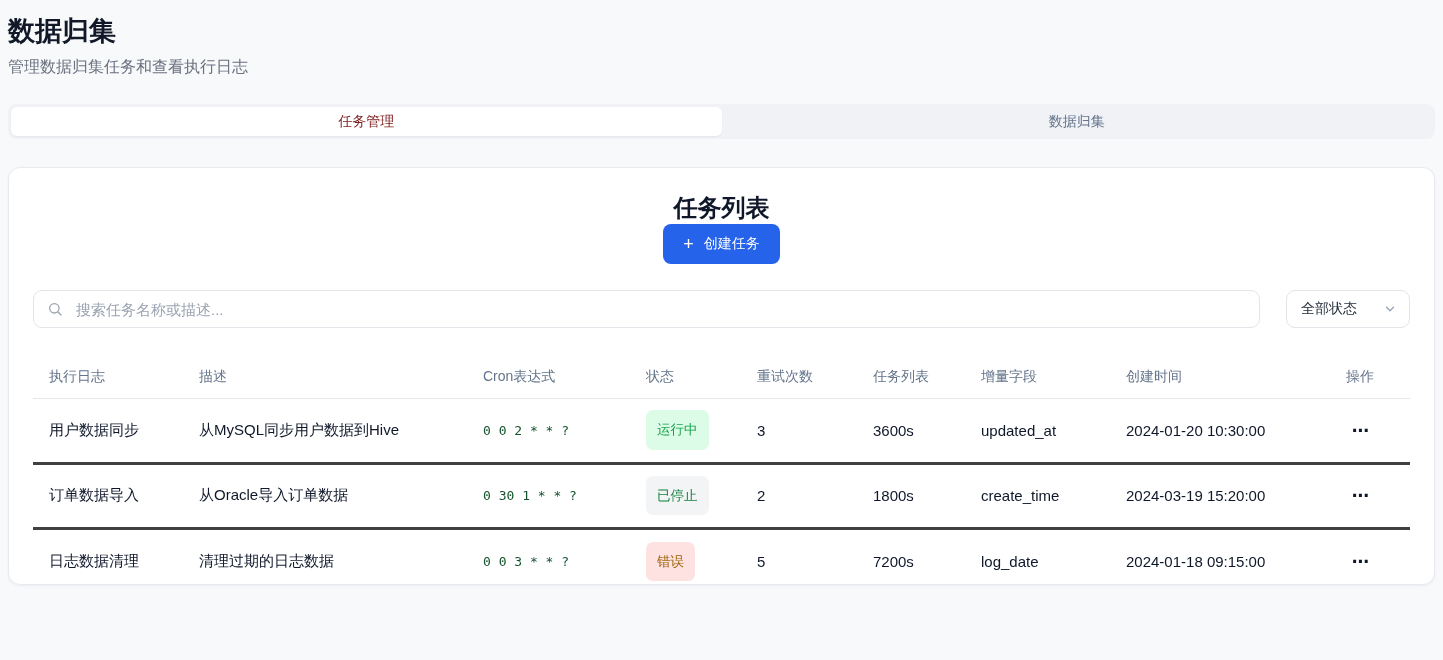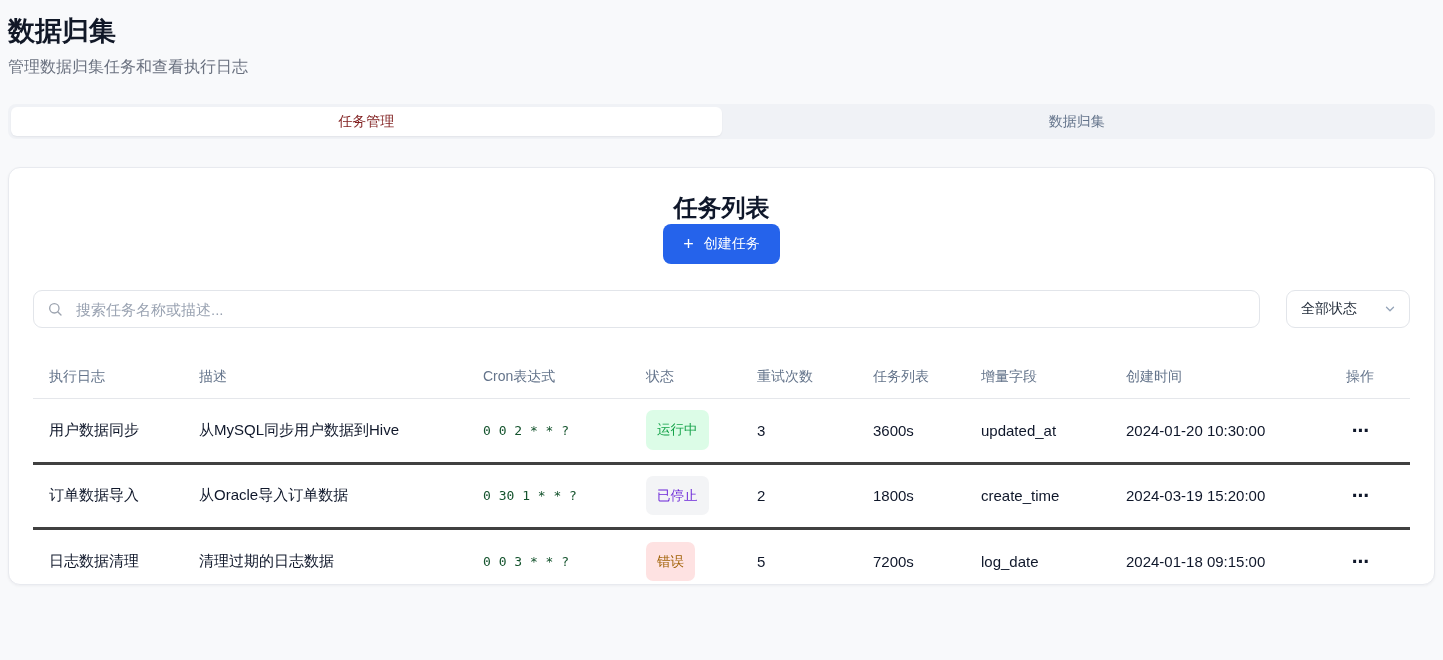--- a/index.html
+++ b/index.html
@@ -105,7 +105,7 @@
     line-height: 1;
   }
   .badge[data-status="running"] { background: #dcfce7; color: #16a34a; }
-  .badge[data-status="stopped"] { background: #f3f4f6; color: #6d28d9; }
+  .badge[data-status="stopped"] { background: #f3f4f6; color: #15803d; }
   .badge[data-status="error"]   { background: #fee2e2; color: #a16207; }
 
   .more-btn {

